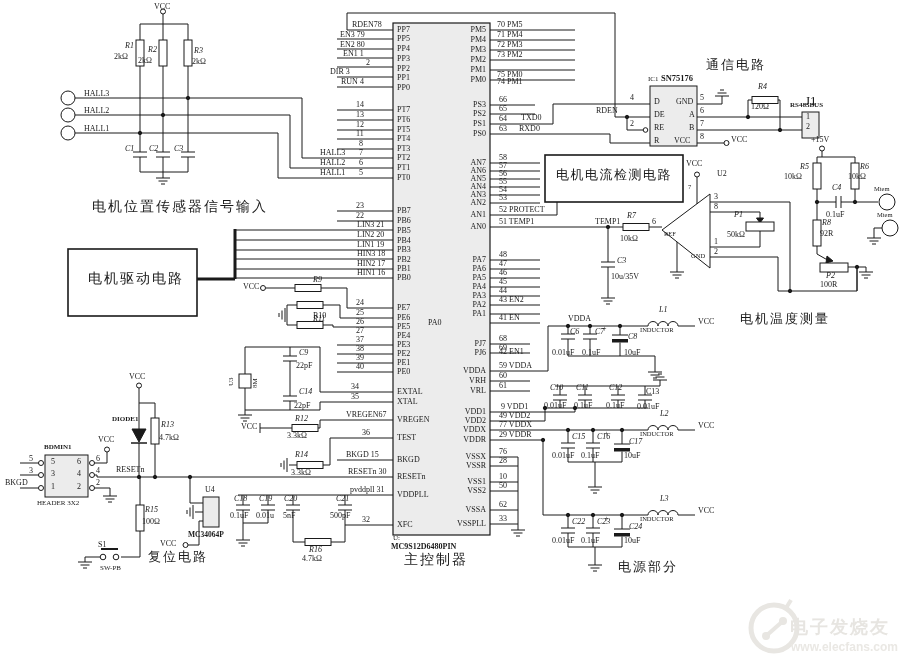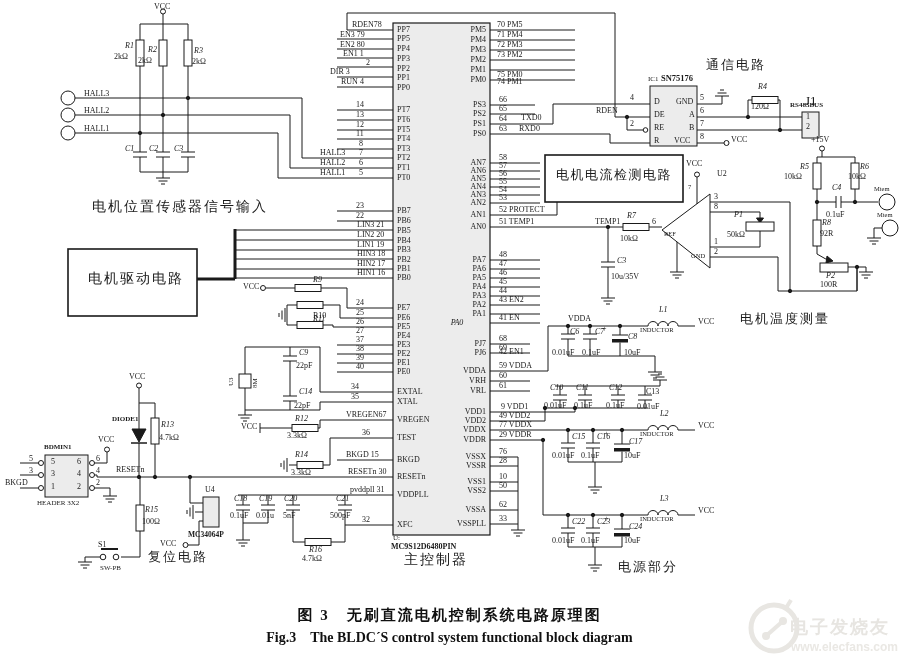--- a/index.html
+++ b/index.html
@@ -357,7 +357,7 @@
     <span class="t" style="left: 428px; top: 292px; width: 58px; text-align: right;">PA3</span>
     <span class="t" style="left: 428px; top: 301px; width: 58px; text-align: right;">PA2</span>
     <span class="t" style="left: 428px; top: 310px; width: 58px; text-align: right;">PA1</span>
-    <span class="t" style="left: 428px; top: 319px; width: 58px; text-align: center; font-style: italic;">PA0</span>
+    <span class="t" style="left: 428px; top: 319px; width: 58px; text-align: left;">PA0</span>
     <span class="t" style="left: 428px; top: 340px; width: 58px; text-align: right;">PJ7</span>
     <span class="t" style="left: 428px; top: 349px; width: 58px; text-align: right;">PJ6</span>
     <span class="t" style="left: 428px; top: 367px; width: 58px; text-align: right;">VDDA</span>

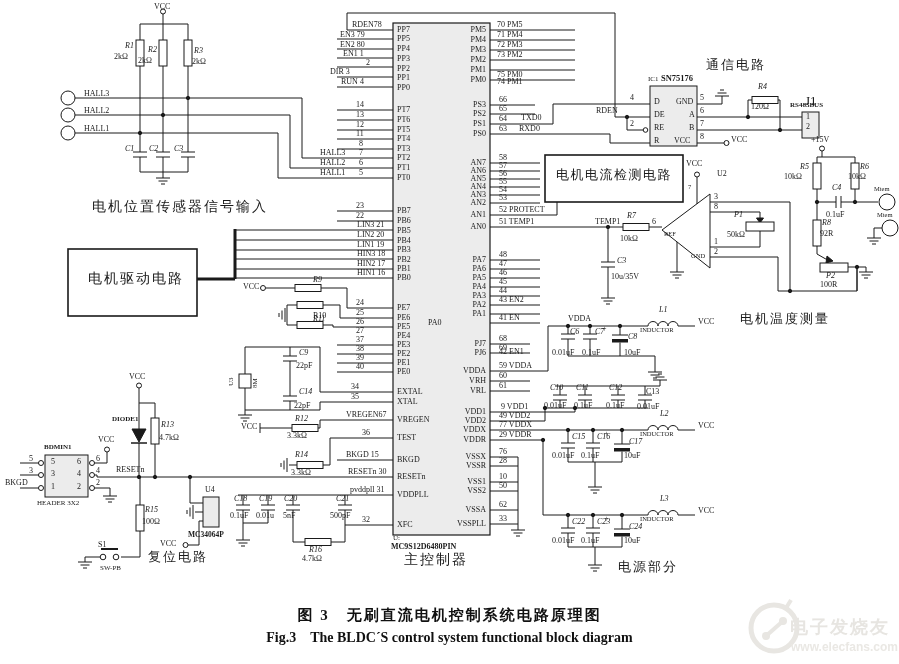--- a/index.html
+++ b/index.html
@@ -228,7 +228,6 @@
     </g>
   </svg>
 
-  <div id="cap1" class="cap">图 3　无刷直流电机控制系统电路原理图</div>
   <div id="cap2" class="cap">Fig.3　The BLDC´S control system functional block diagram</div>
   <span id="wm-brand">电子发烧友</span>
   <span id="wm-url">www.elecfans.com</span>

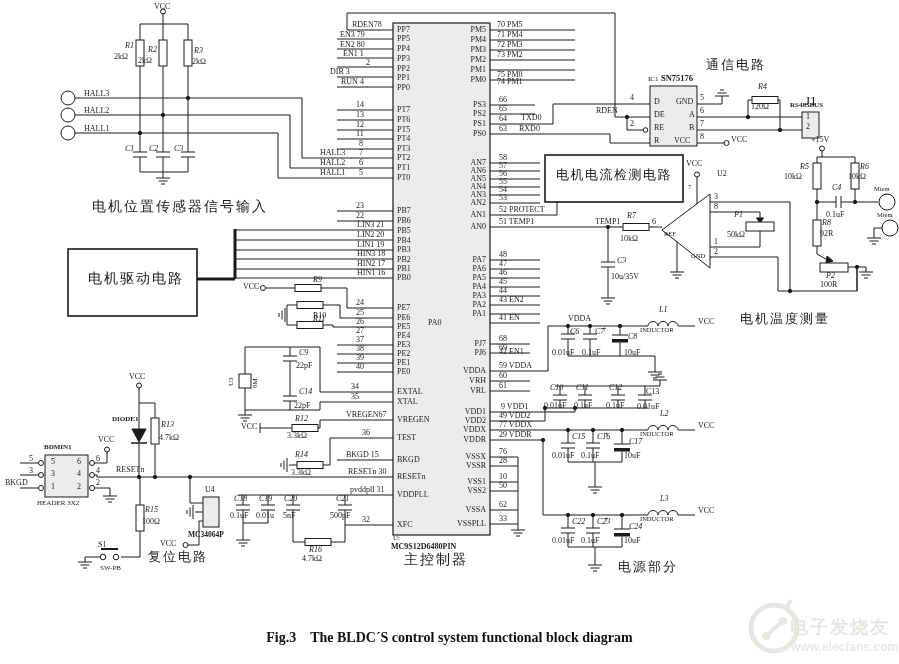--- a/index.html
+++ b/index.html
@@ -228,7 +228,6 @@
     </g>
   </svg>
 
-  <div id="cap2" class="cap">Fig.3　The BLDC´S control system functional block diagram</div>
   <span id="wm-brand">电子发烧友</span>
   <span id="wm-url">www.elecfans.com</span>
 <span class="t" style="left: 154px; top: 3px;">VCC</span>

